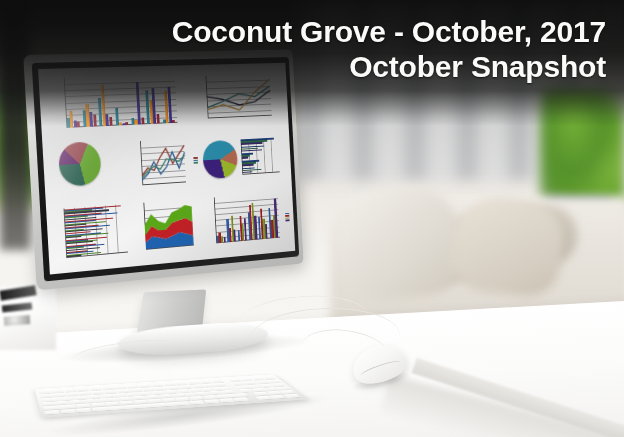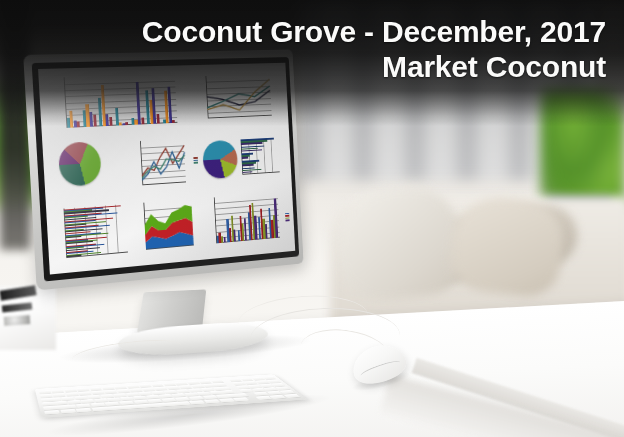--- a/index.html
+++ b/index.html
@@ -719,7 +719,7 @@
 
   <div class="title-overlay"></div>
   <div class="title-block">
-    <div class="title-line">Coconut Grove - December, 2017</div>
+    <div class="title-line">Coconut Grove - October, 2017</div>
     <div class="title-line">Market Coconut</div>
   </div>
 

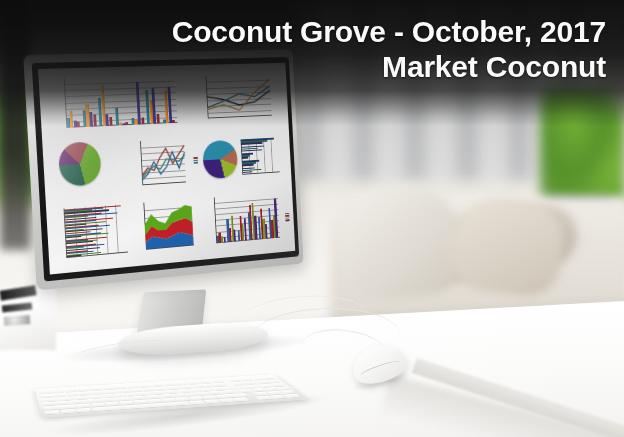--- a/index.html
+++ b/index.html
@@ -720,7 +720,7 @@
   <div class="title-overlay"></div>
   <div class="title-block">
     <div class="title-line">Coconut Grove - October, 2017</div>
-    <div class="title-line">Market Coconut</div>
+    <div class="title-line">October Snapshot</div>
   </div>
 
 </div>

